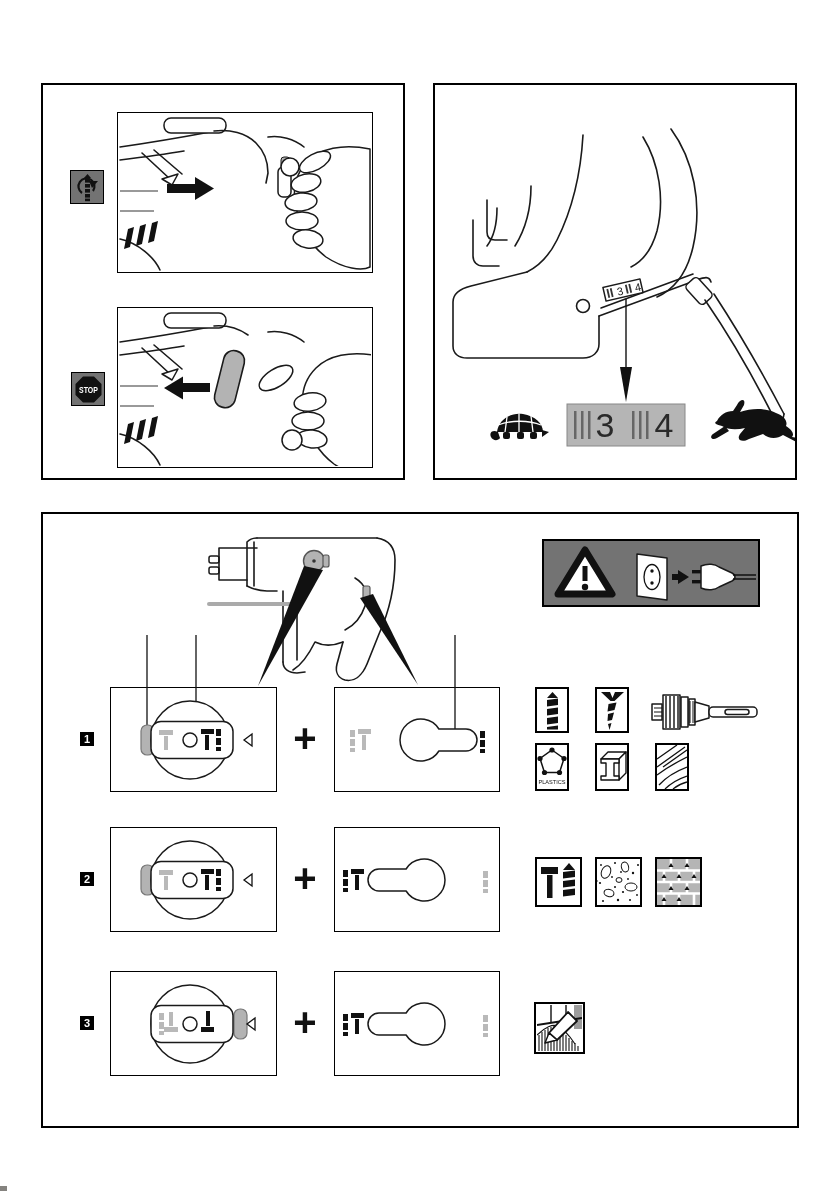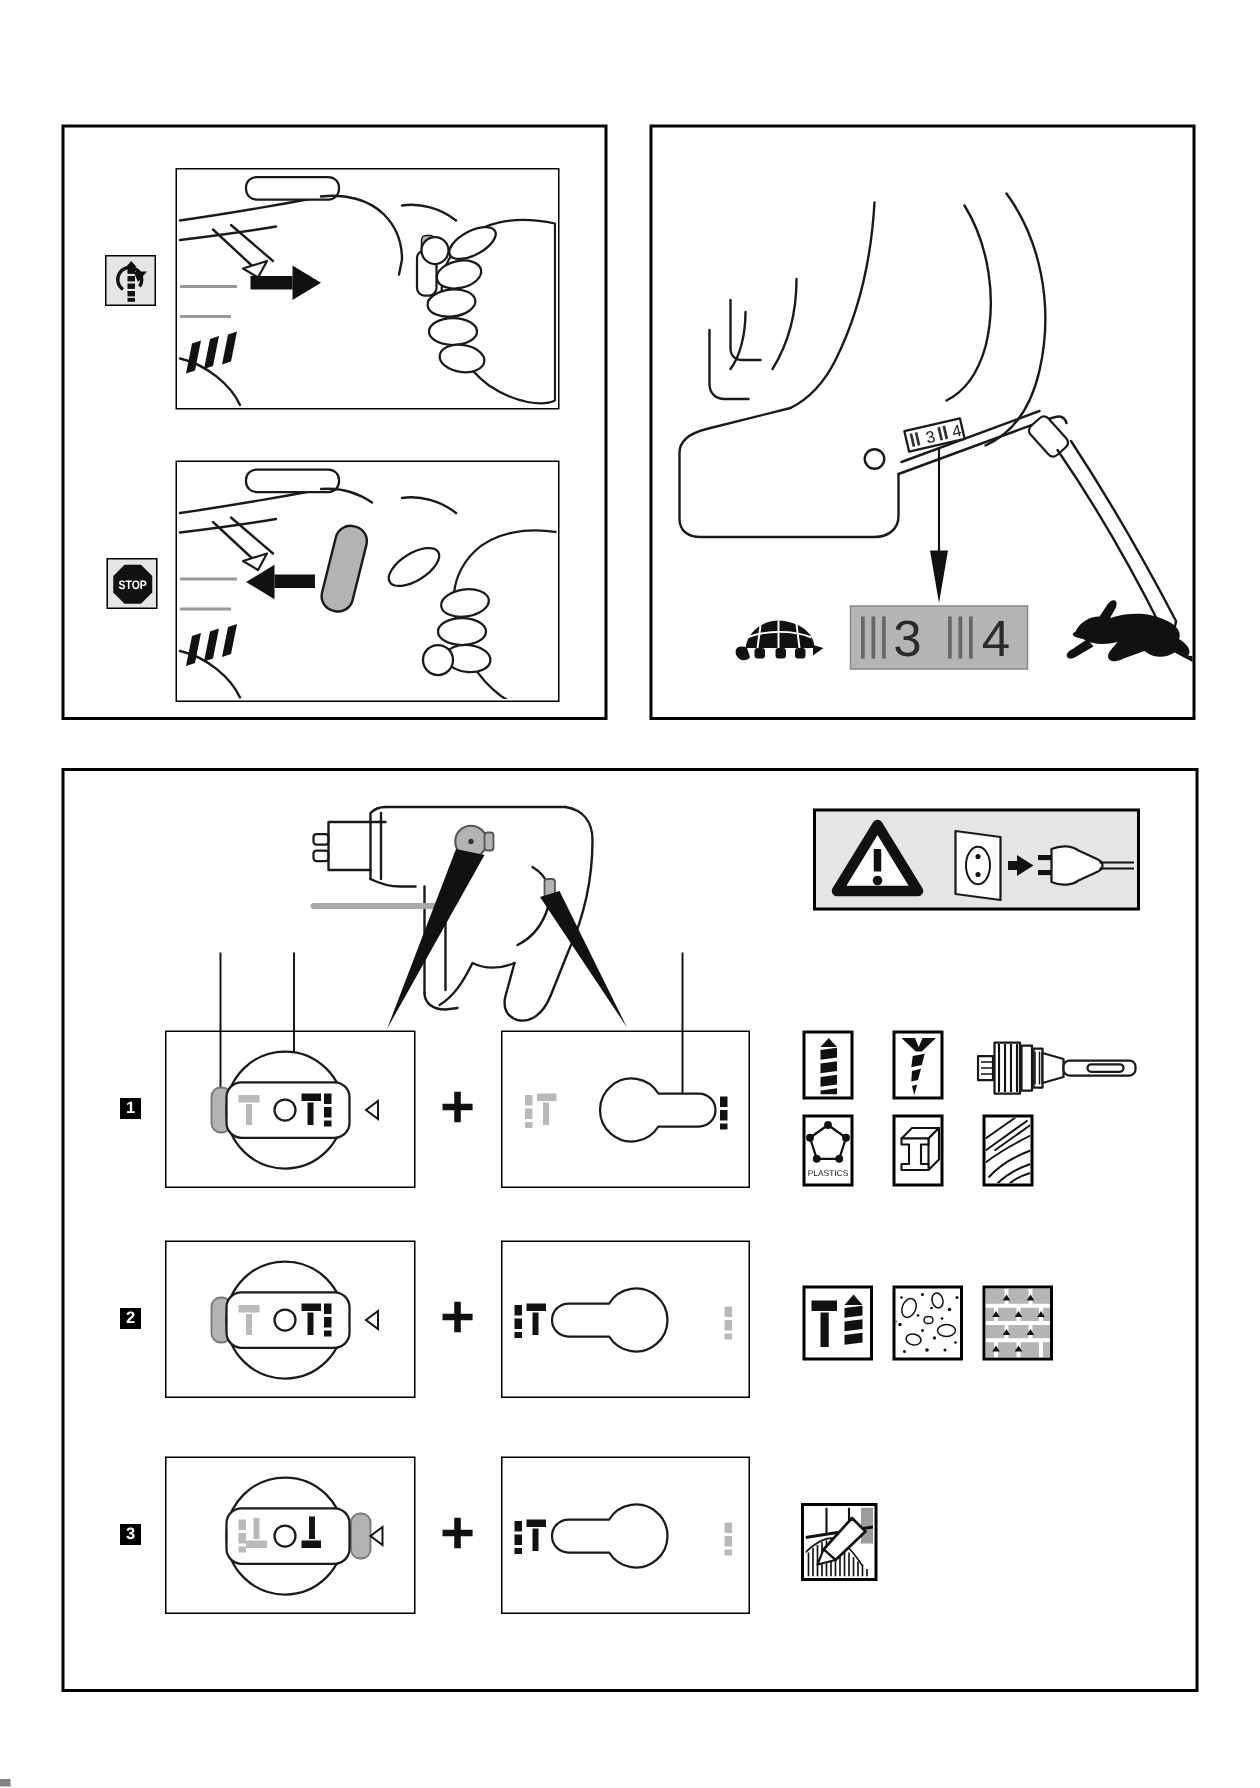--- a/index.html
+++ b/index.html
@@ -8,7 +8,7 @@
   .abs{position:absolute}
   .panel{position:absolute;border:2px solid #000;background:#fff;box-sizing:border-box}
   .subframe{position:absolute;border:1.6px solid #000;background:#fff;box-sizing:border-box}
-  .ibox{position:absolute;border:1.4px solid #000;background:#e5e5e5;box-sizing:border-box;
+  .ibox{position:absolute;border:1.4px solid #000;background:#737373;box-sizing:border-box;
         display:flex;align-items:center;justify-content:center}
   .mbox{position:absolute;border:1.6px solid #000;background:#fff;box-sizing:border-box}
   .micon{position:absolute;border:2.5px solid #000;background:#fff;box-sizing:border-box;

